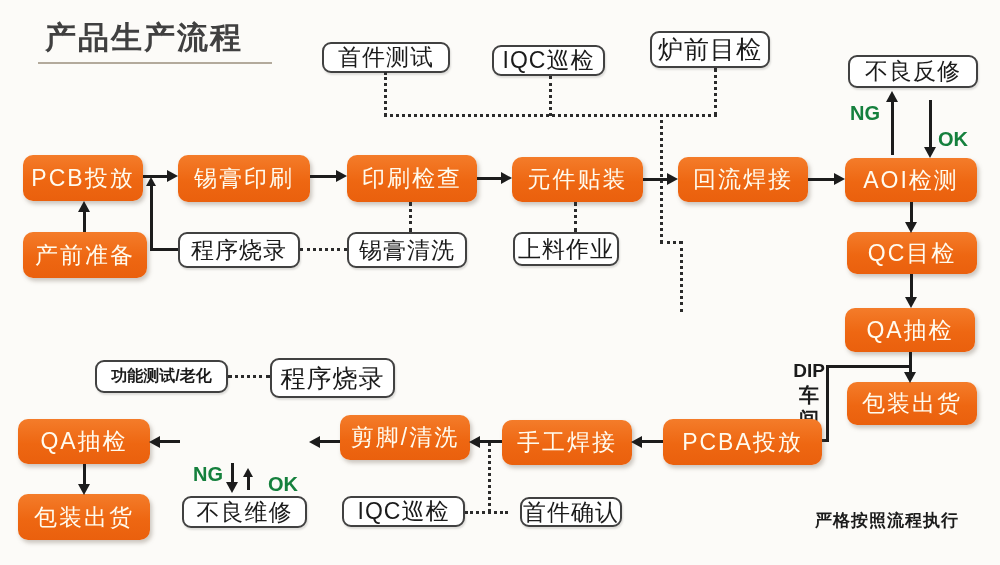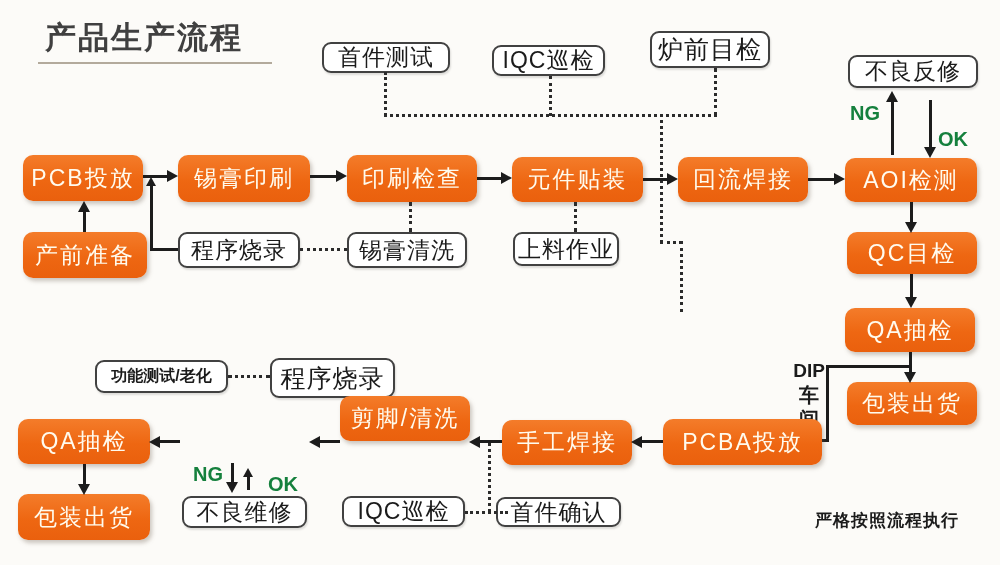--- a/index.html
+++ b/index.html
@@ -134,7 +134,7 @@
 
   <div class="node orange" style="left:663px;top:419px;width:159px;height:46px">PCBA投放</div>
   <div class="node orange" style="left:502px;top:420px;width:130px;height:45px">手工焊接</div>
-  <div class="node orange" style="left:340px;top:396px;width:130px;height:45px">剪脚/清洗</div>
+  <div class="node orange" style="left:340px;top:415px;width:130px;height:45px">剪脚/清洗</div>
   <div class="node orange" style="left:18px;top:419px;width:132px;height:45px">QA抽检</div>
   <div class="node orange" style="left:18px;top:494px;width:132px;height:46px">包装出货</div>
 

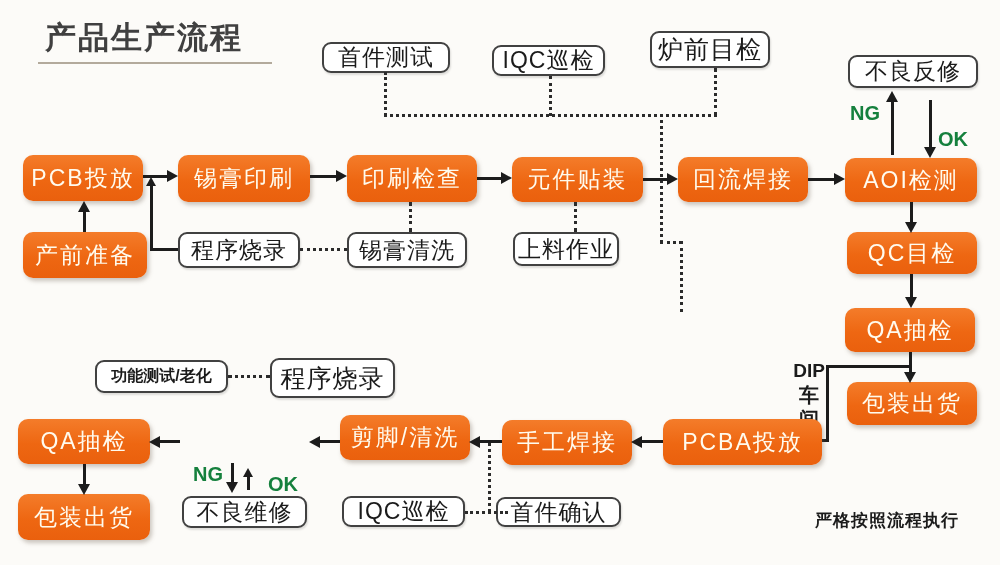--- a/index.html
+++ b/index.html
@@ -158,7 +158,7 @@
 
   <div class="node white" style="left:182px;top:496px;width:125px;height:32px">不良维修</div>
   <div class="node white" style="left:342px;top:496px;width:123px;height:31px">IQC巡检</div>
-  <div class="node white" style="left:496px;top:497px;width:125px;height:30px">首件确认</div>
+  <div class="node white" style="left:520px;top:497px;width:102px;height:30px">首件确认</div>
   <div class="dot-h" style="left:465px;top:511px;width:43px"></div>
   <div class="dot-v" style="left:488px;top:443px;height:69px"></div>
 

